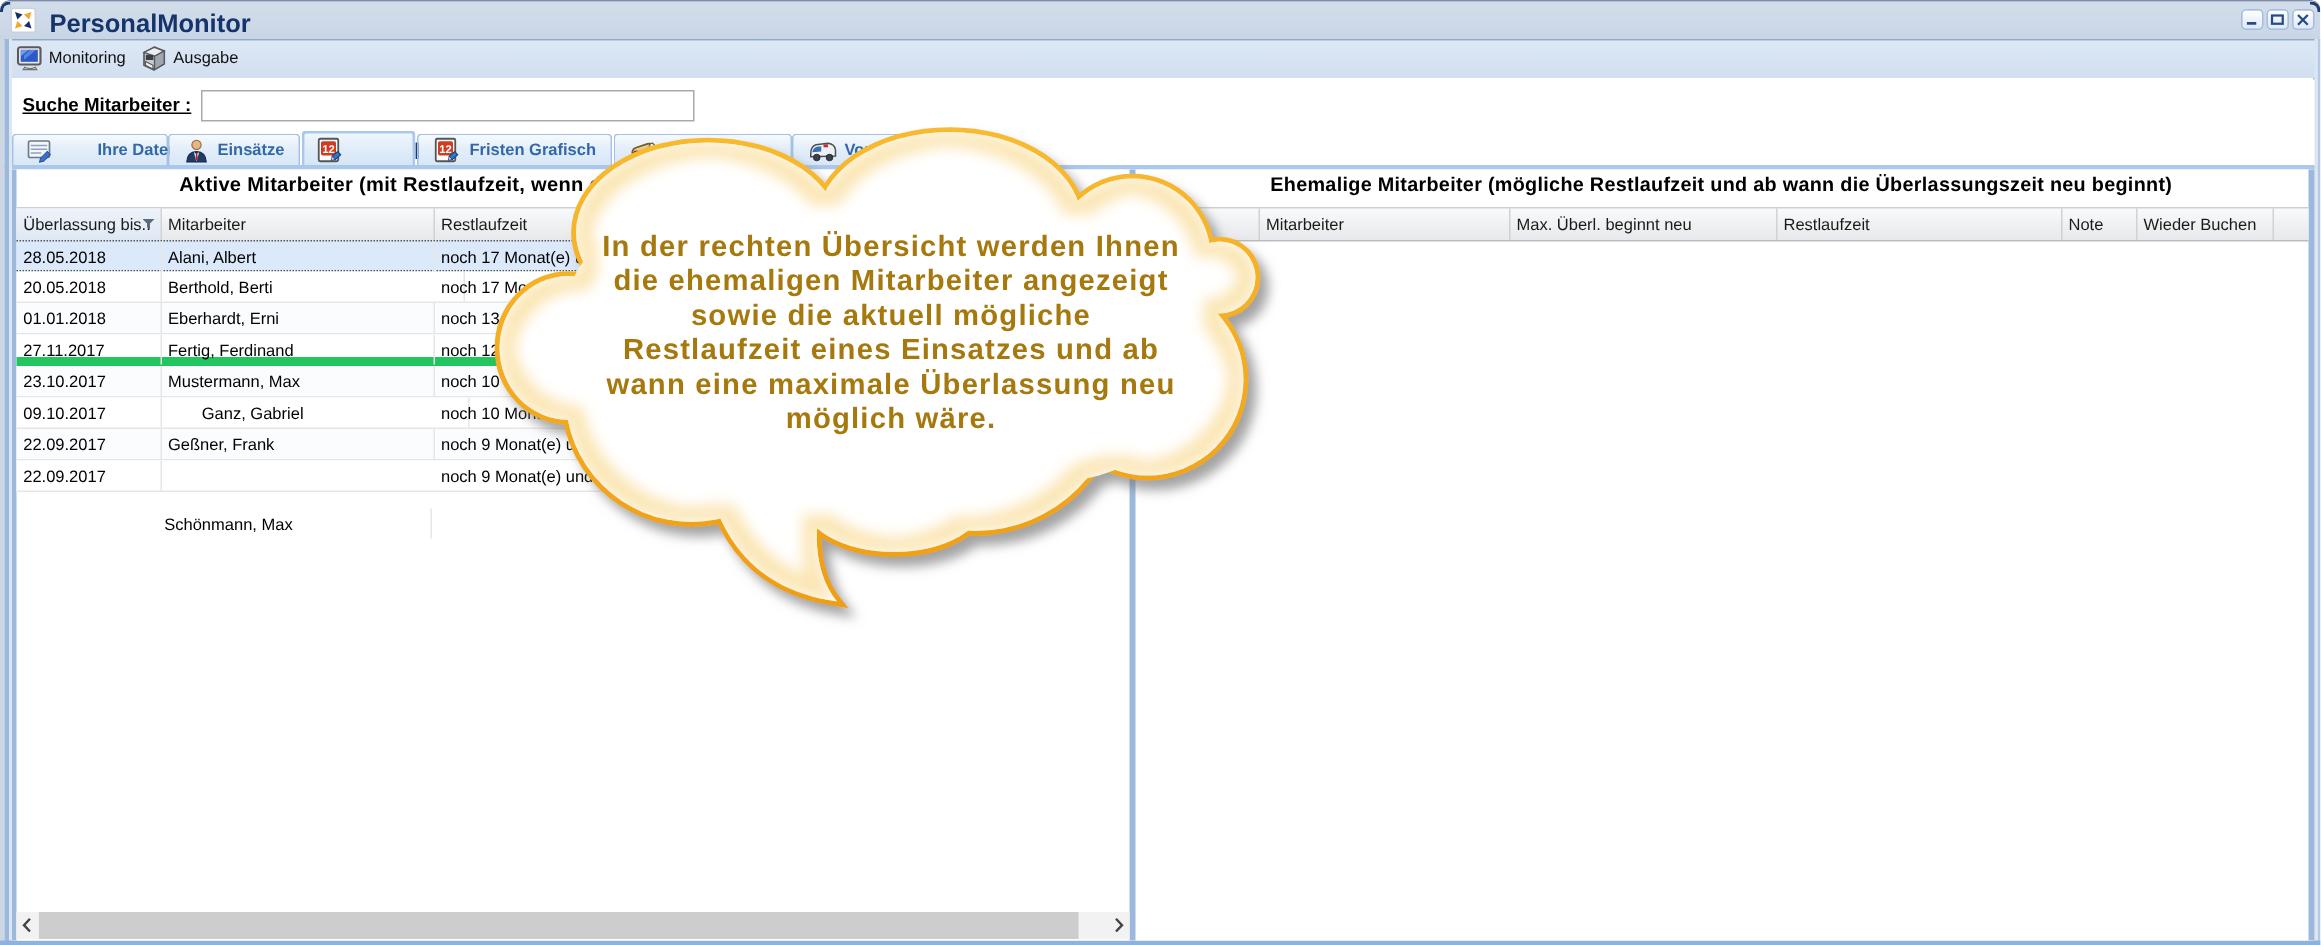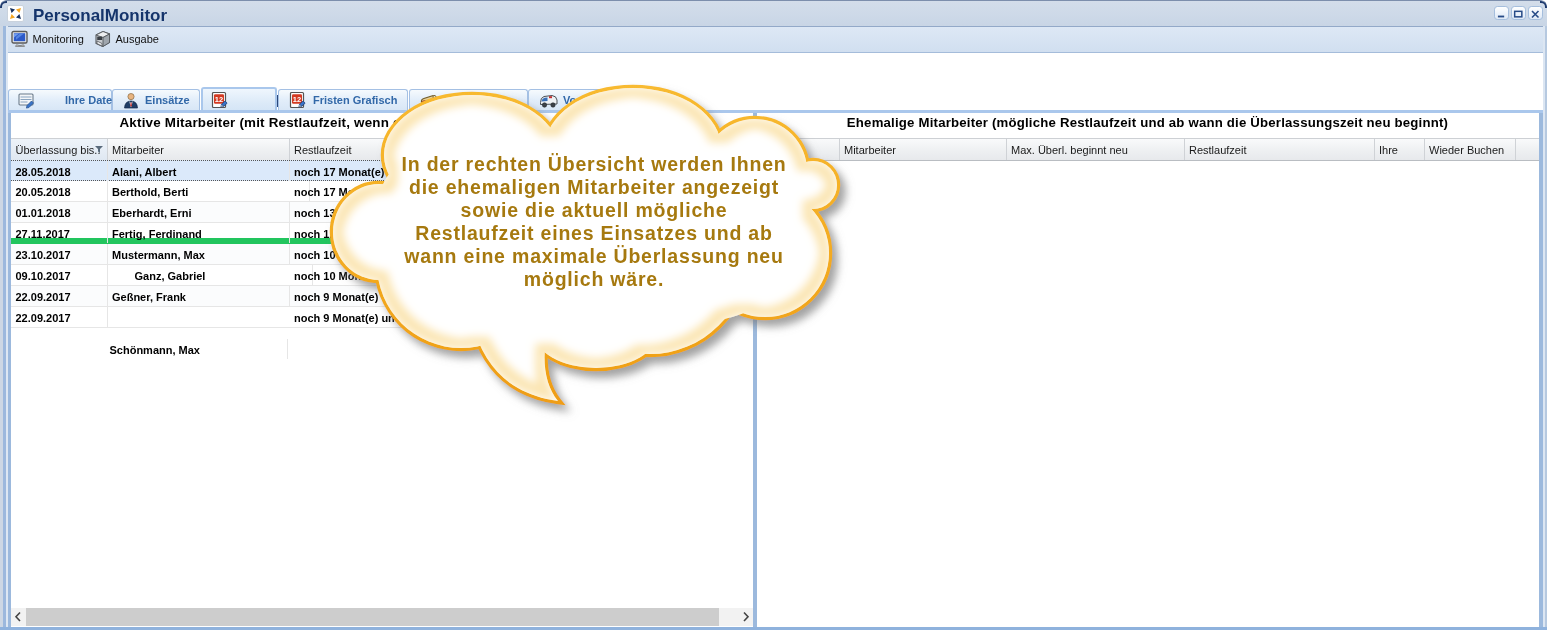--- a/index.html
+++ b/index.html
@@ -101,6 +101,10 @@
       <path d="M4,12 L9,14.5 L9,17 L4,14.6 Z" fill="#f2f3f4" stroke="#55595e" stroke-width="0.8"></path>
     </svg>
     <div class="tlab" style="left:113px;">Ausgabe</div>
+  </div>
+  <div id="searchrow">
+    <div id="searchlabel">Suche Mitarbeiter :</div>
+    <div id="searchbox"></div>
   </div>
   <div id="tabrow">
 

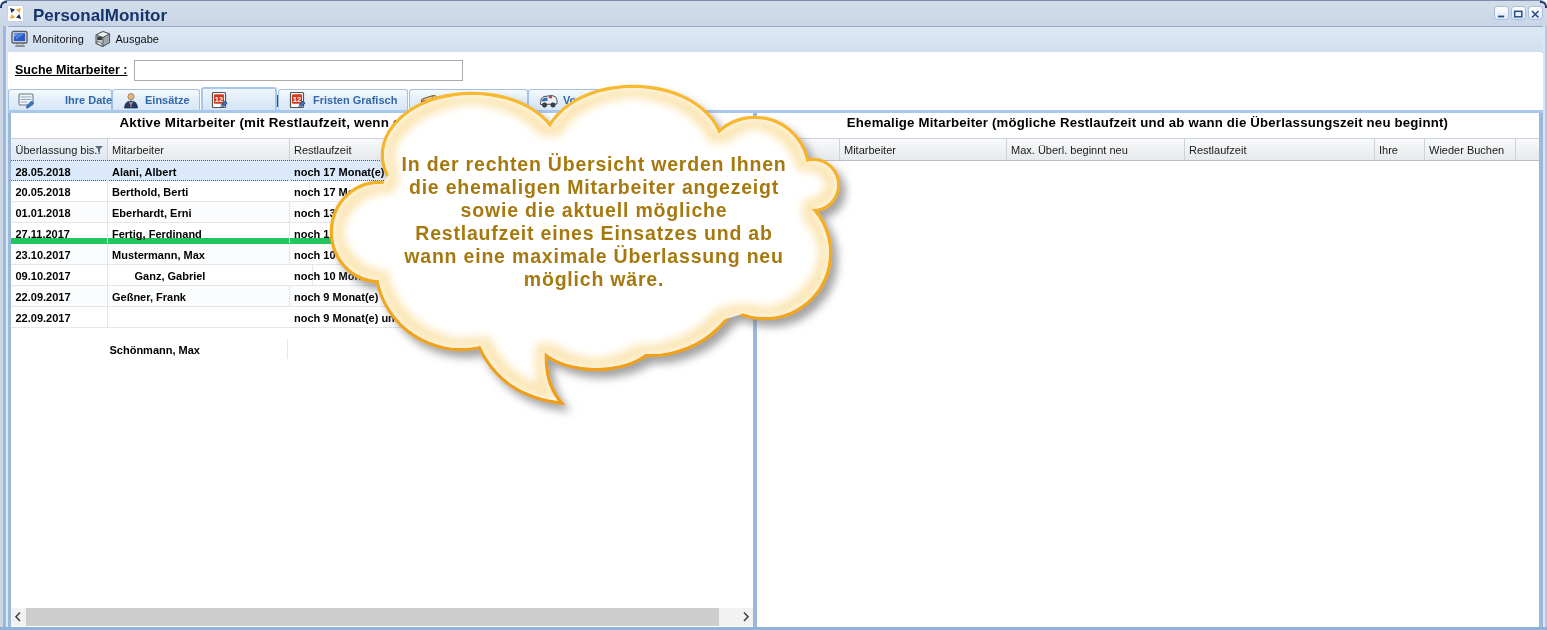--- a/index.html
+++ b/index.html
@@ -310,7 +310,7 @@
         <span>Restlaufzeit</span>
       </div>
     <div class="ghcell" style="left:618px;width:50px;">
-        <span>Ihre</span>
+        <span>Note</span>
       </div>
     <div class="ghcell" style="left:668px;width:91px;">
         <span>Wieder Buchen</span>

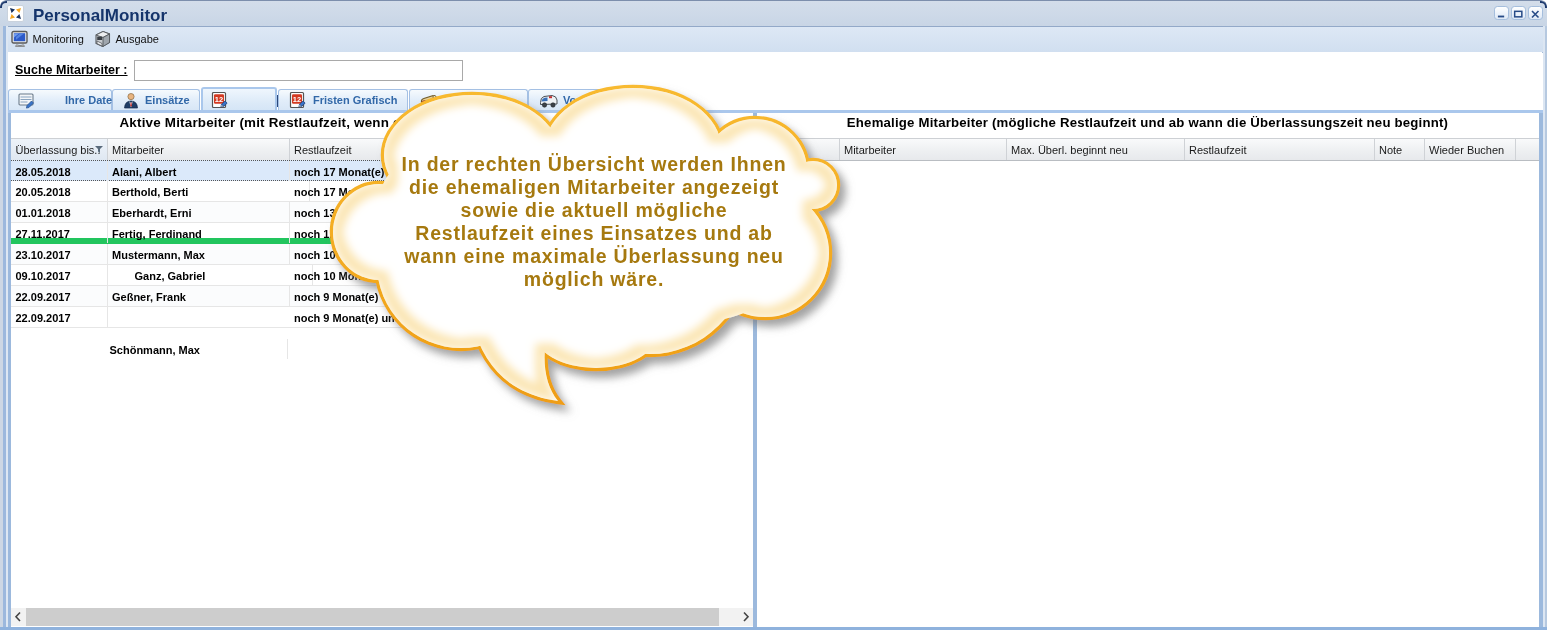--- a/index.html
+++ b/index.html
@@ -45,7 +45,7 @@
   .ghcell{position:absolute;top:0;height:21px;border-right:1px solid #cfd2d6;}
   .ghcell span{position:absolute;top:4.5px;left:5px;white-space:nowrap;font-size:11px;color:#1a1a1a;}
   .grow{position:absolute;left:10.5px;width:619.5px;height:21px;box-sizing:border-box;}
-  .gcell{position:absolute;top:0;height:20px;font-weight:bold;}
+  .gcell{position:absolute;top:0;height:20px;}
   .gcell span{position:absolute;top:5px;left:5px;white-space:nowrap;font-size:11px;color:#000;}
   .gcell{border-right:1px solid #e6e6e6;}
   

